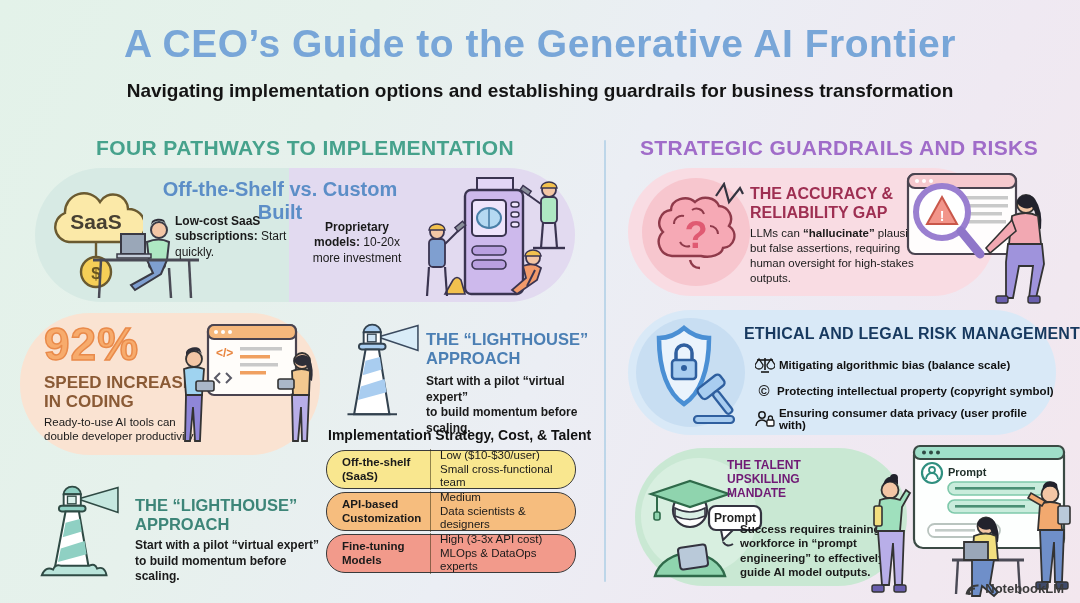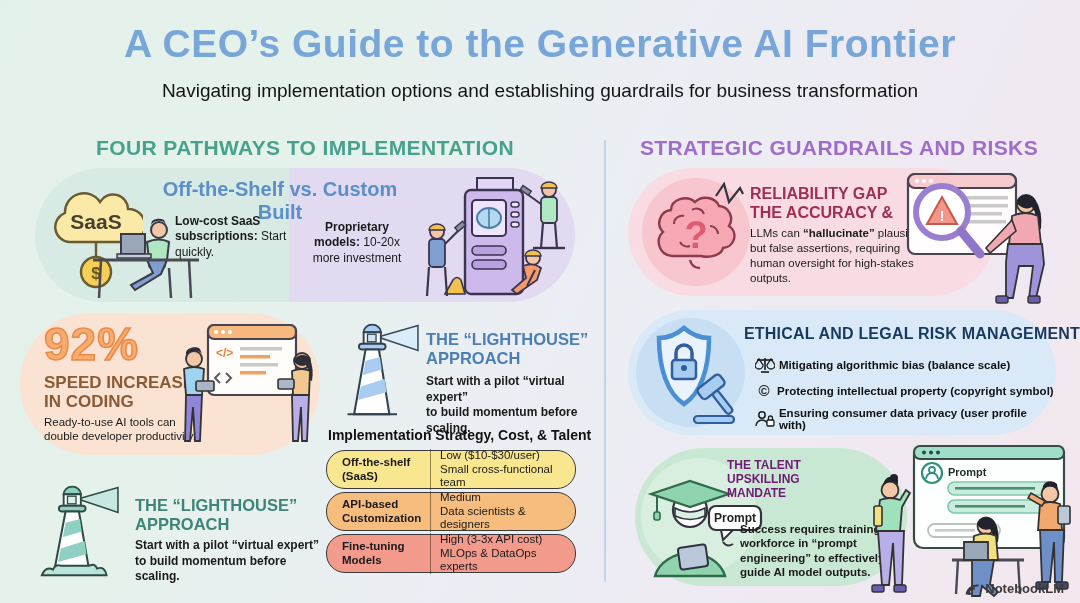--- a/index.html
+++ b/index.html
@@ -11,7 +11,7 @@
   .abs{position:absolute;}
   
   .main-title{left:0;right:0;top:22px;text-align:center;font-size:39px;font-weight:800;color:#78a6d8;letter-spacing:.5px;}
-  .subtitle{left:0;right:0;top:80px;text-align:center;font-size:19px;font-weight:400;color:#141414;}
+  .subtitle{left:0;right:0;top:80px;text-align:center;font-size:19px;font-weight:700;color:#141414;}
   .col-divider{left:604px;top:140px;width:2px;height:442px;background:#bdd6e9;border-radius:2px;}
   .section-title{top:136px;font-size:21px;font-weight:800;text-align:center;letter-spacing:.4px;}
   .section-title.left{left:20px;width:570px;color:#46a28c;}

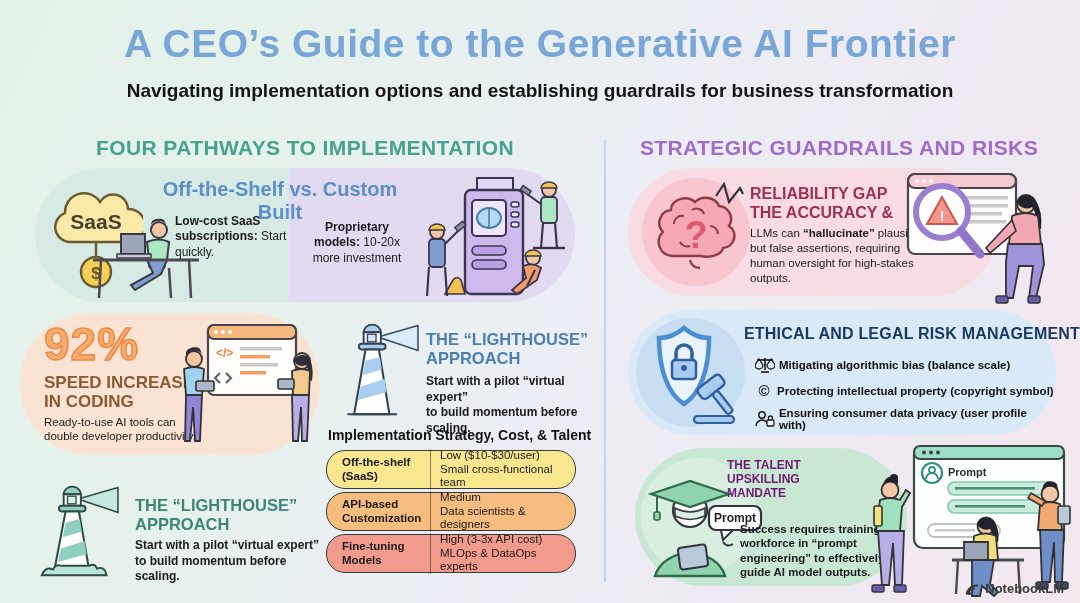--- a/index.html
+++ b/index.html
@@ -253,8 +253,8 @@
       <polyline points="72,14 80,2 85,20 96,6 99,12" fill="none" stroke="#33333f" stroke-width="2.2"></polyline>
     </svg>
     <div class="abs acc-title">
+      <div>THE ACCURACY &amp;</div>
       <div>RELIABILITY GAP</div>
-      <div>THE ACCURACY &amp;</div>
     </div>
     <div class="abs acc-body">
       <span>LLMs can </span><span class="b">“hallucinate”</span><span> plausible but false assertions, requiring human oversight for high-stakes outputs.</span>

